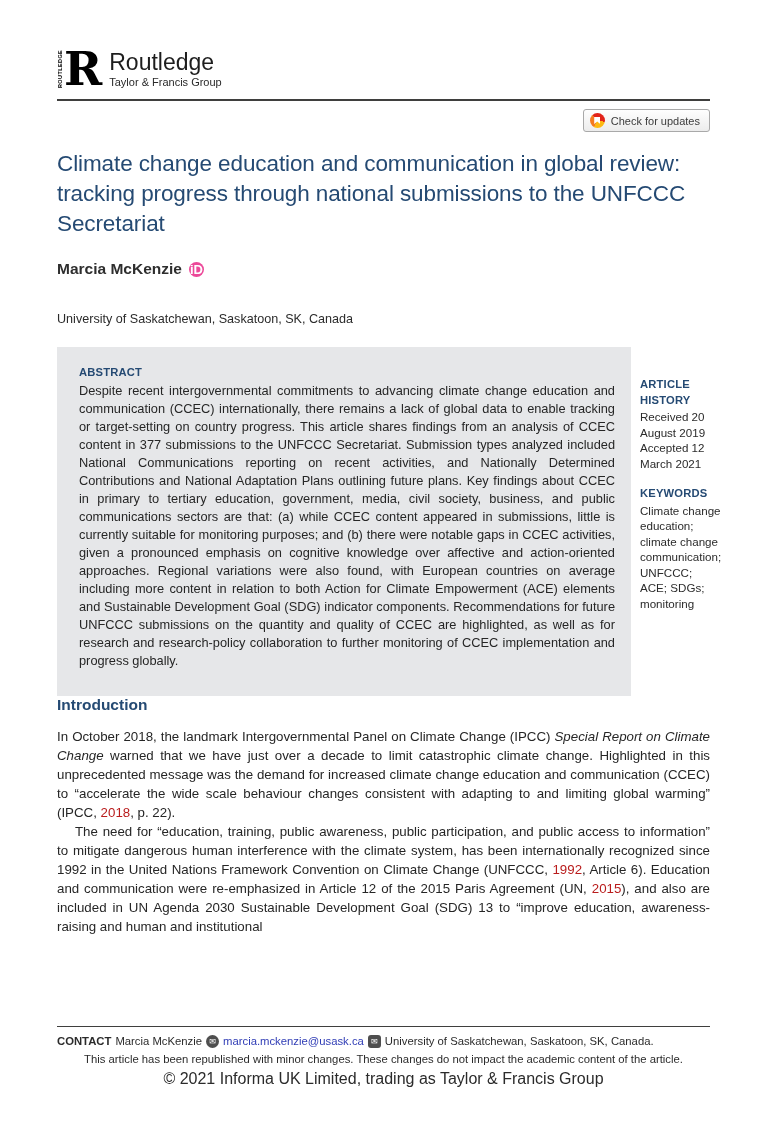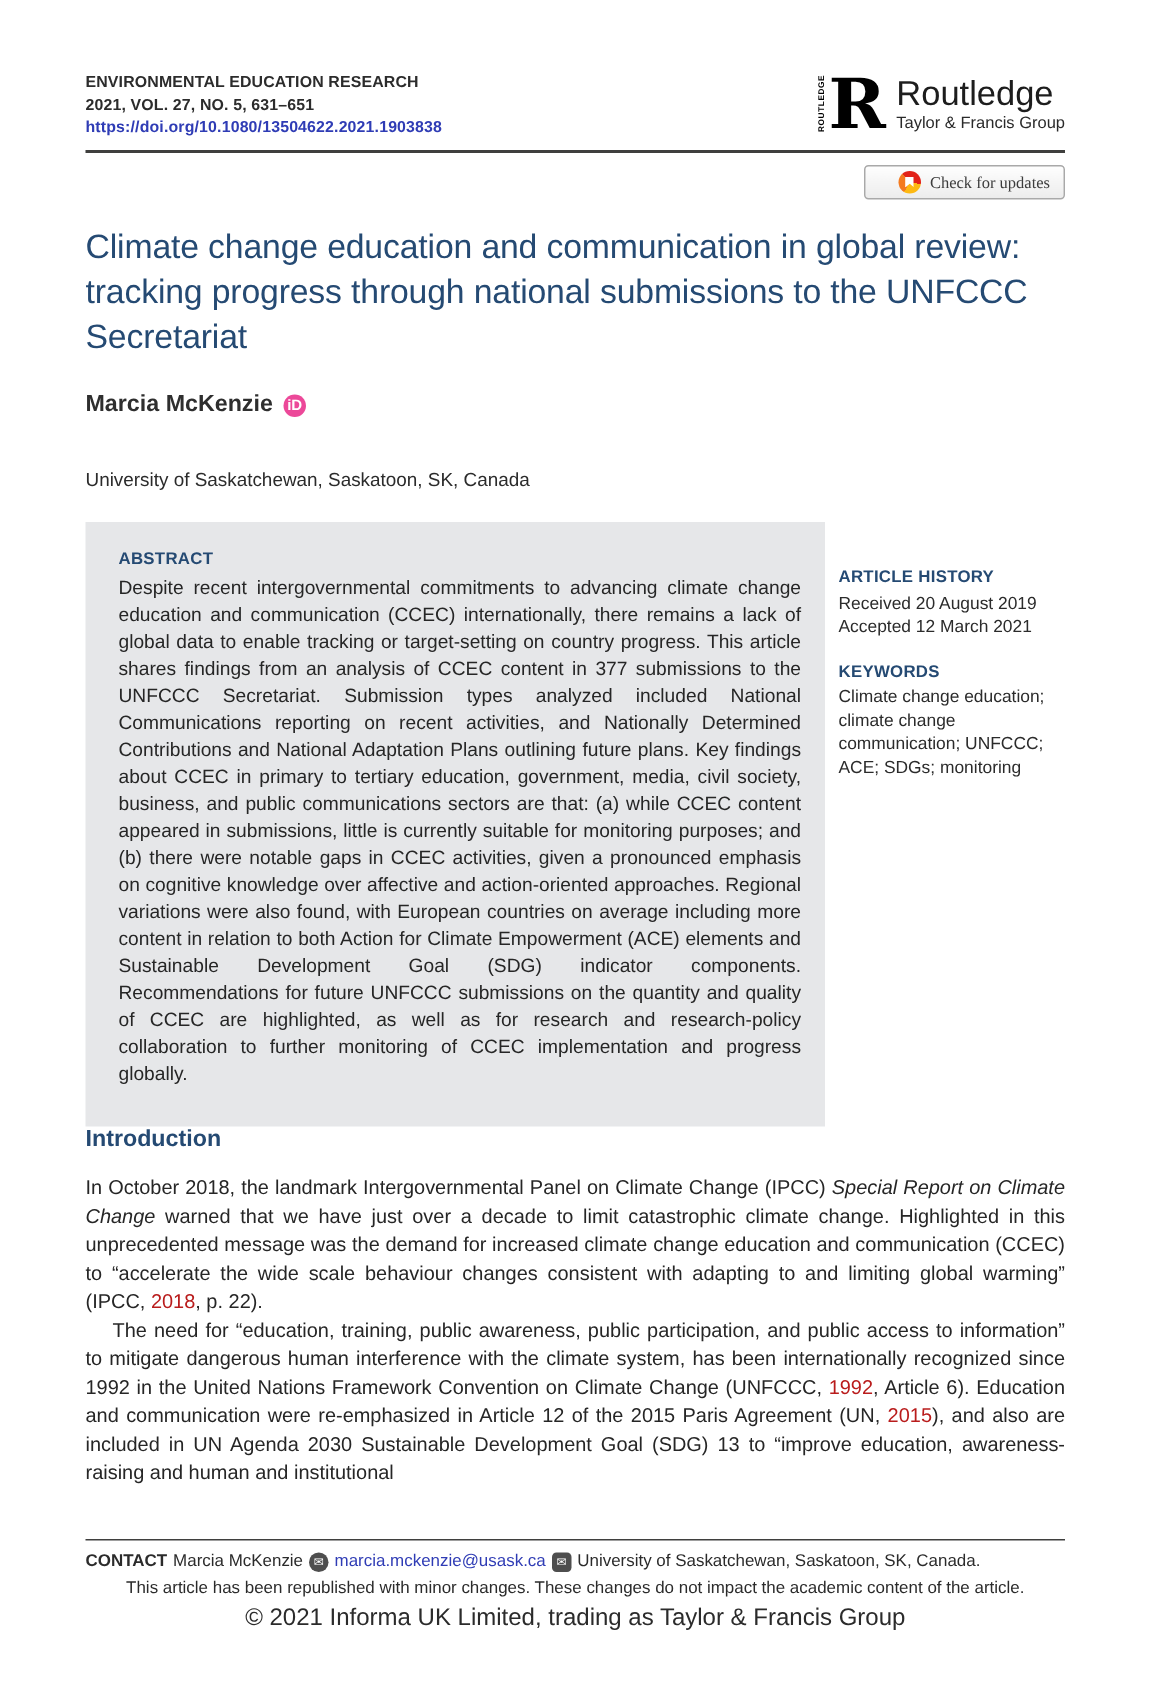--- a/index.html
+++ b/index.html
@@ -116,11 +116,6 @@
 <div class="page">
 
   <header class="header">
-    <div class="journal-info">
-      <div>ENVIRONMENTAL EDUCATION RESEARCH</div>
-      <div>2021, VOL. 27, NO. 5, 631–651</div>
-      <a href="#" class="j-doi">https://doi.org/10.1080/13504622.2021.1903838</a>
-    </div>
     <div class="logo-row">
       <div class="logo-mark">
         <span class="logo-vertical">ROUTLEDGE</span>

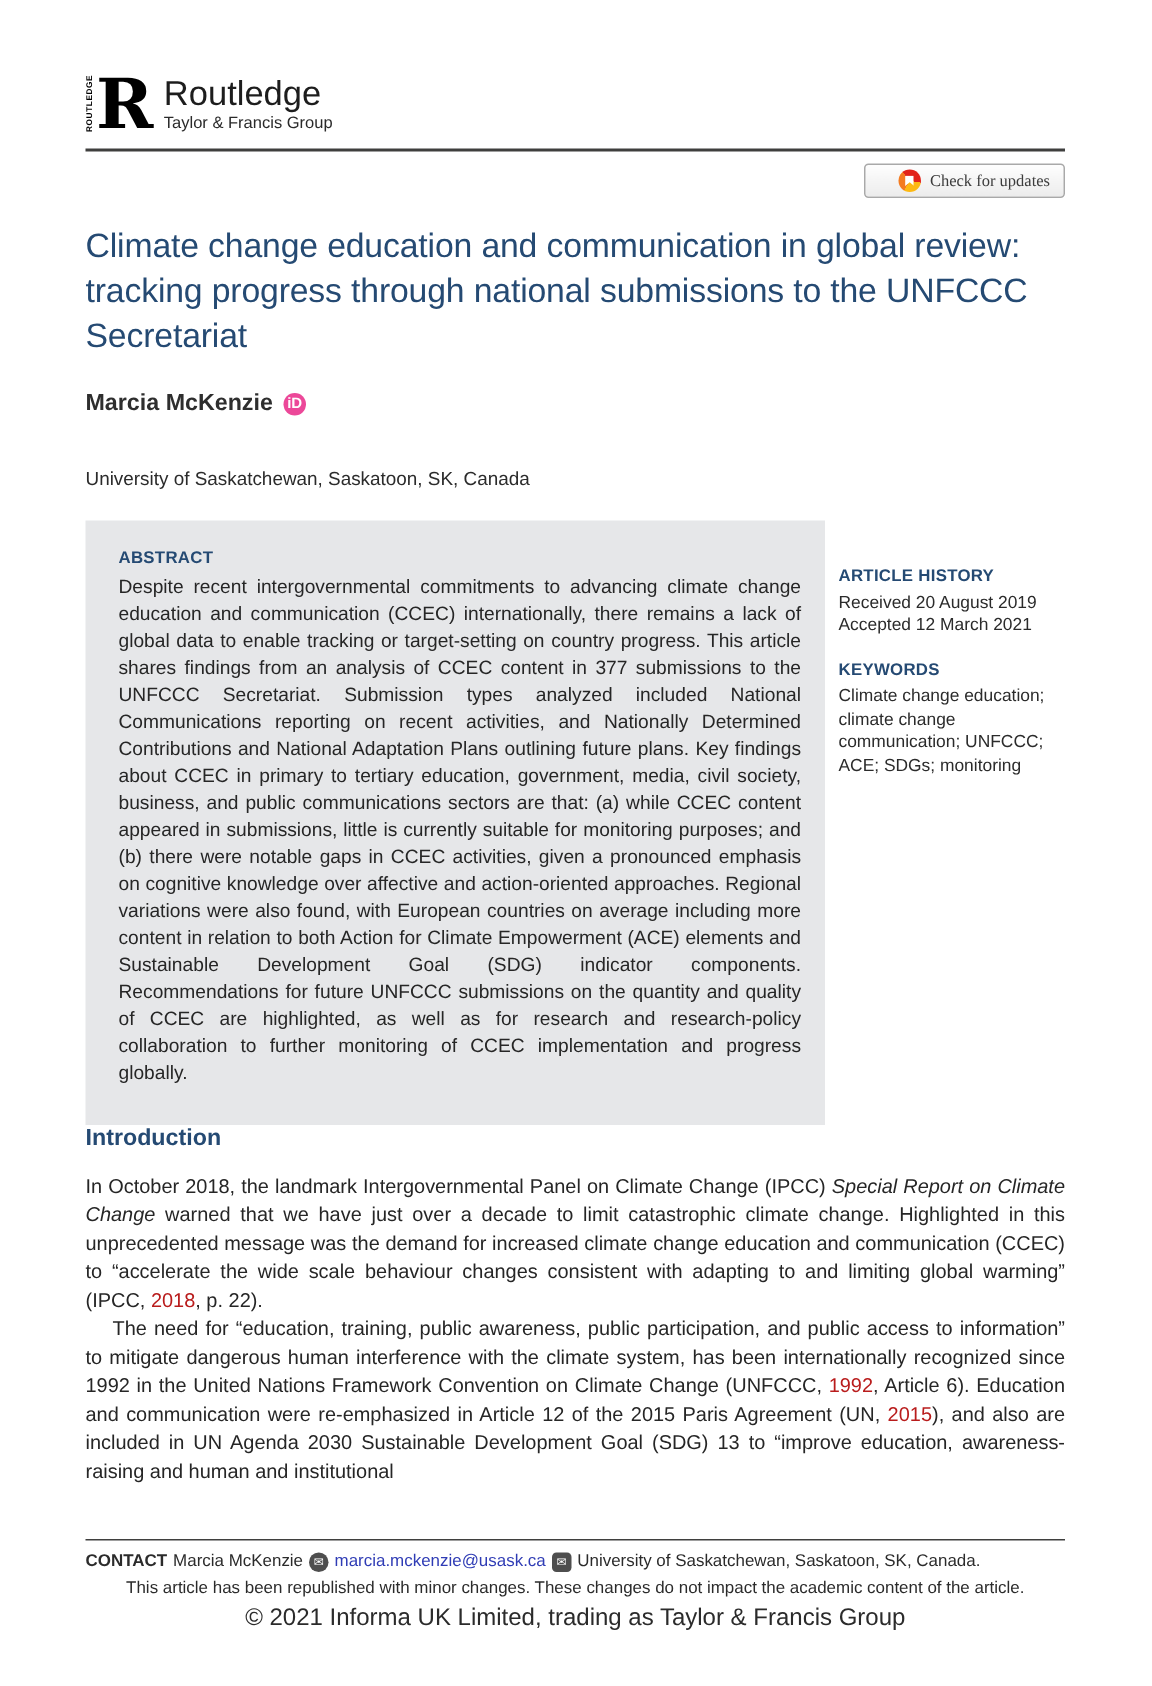--- a/index.html
+++ b/index.html
@@ -36,8 +36,8 @@
     display: inline-flex; align-items: center; gap: 6px;
     border: 1px solid #a9a9a9; border-radius: 3px;
     background: linear-gradient(#fefefe, #ececec);
-    padding: 3px 9px 3px 22px;
-    font-family: Liberation Serif, serif;
+    padding: 3px 9px 3px 6px;
+    font-family: Liberation Sans, sans-serif;
     font-size: 11px; color: #3c3c3c; cursor: pointer;
   }
   .crossmark {

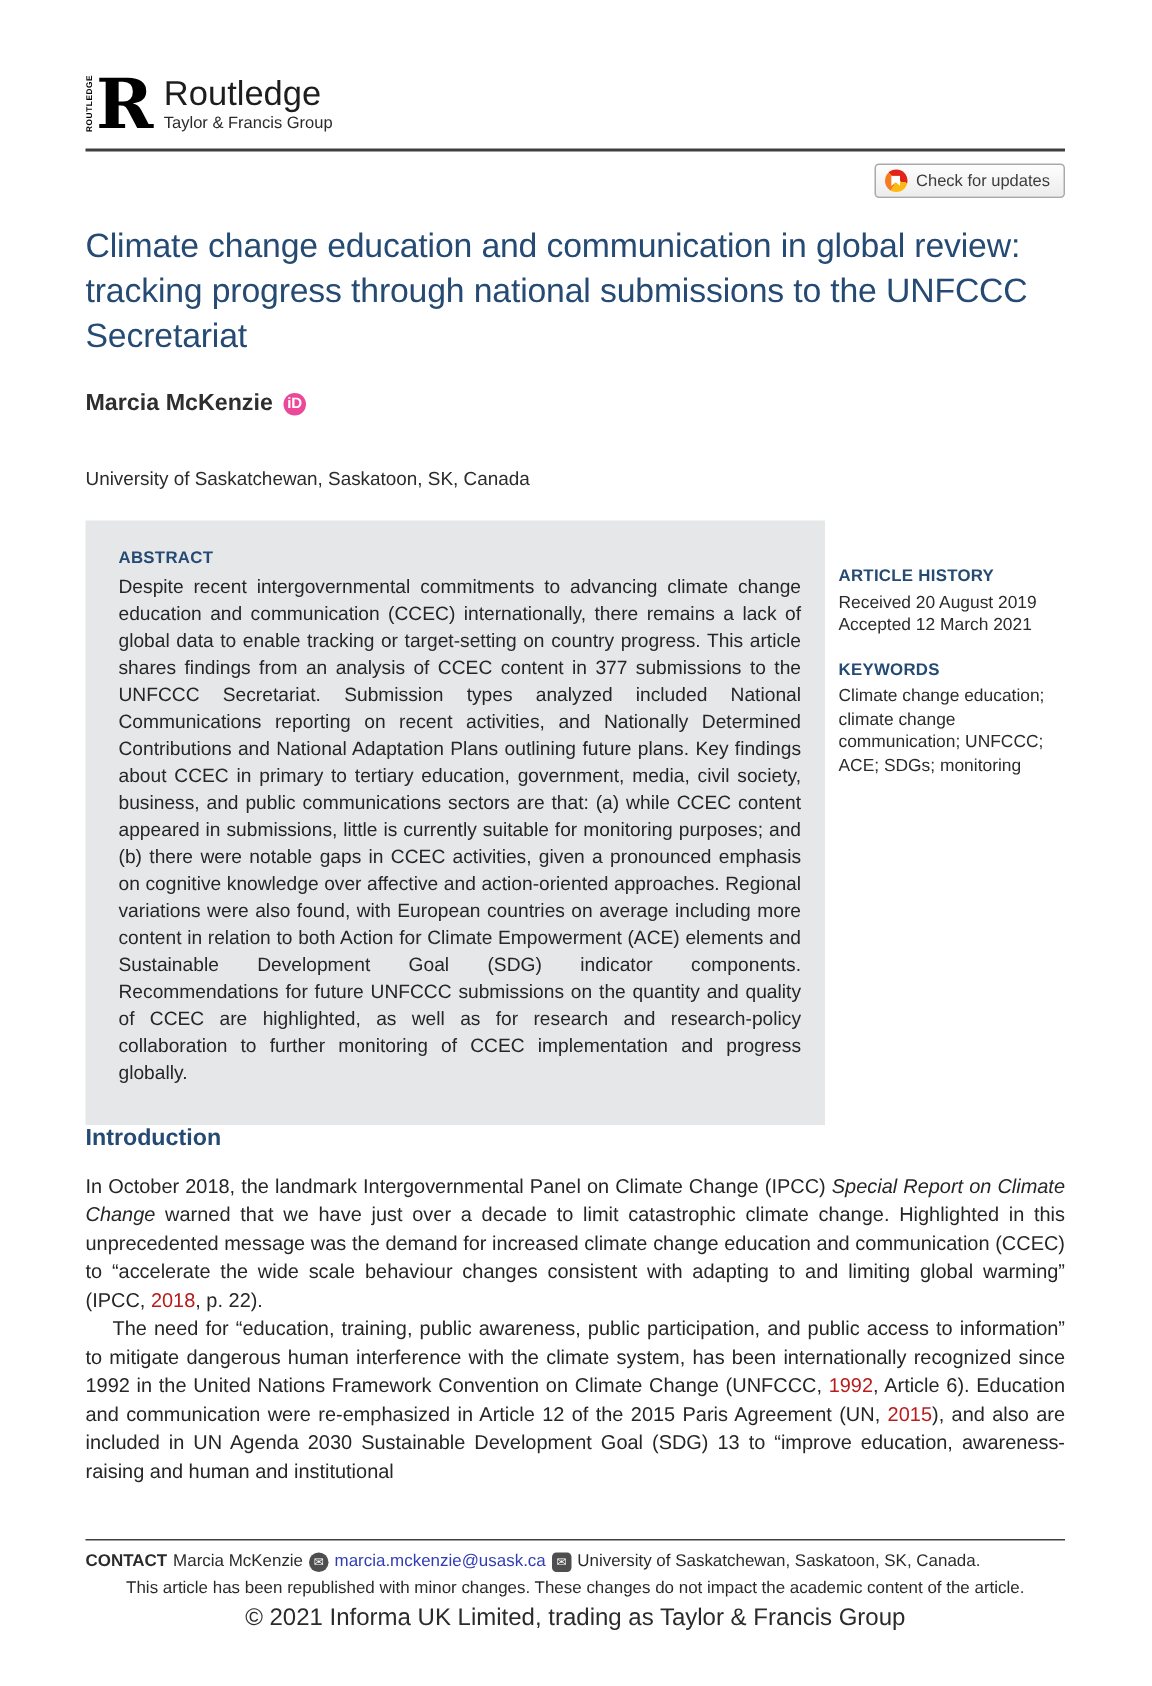--- a/index.html
+++ b/index.html
@@ -61,7 +61,7 @@
   .author-name { font-size: 15.5px; font-weight: bold; color: #2e2e2e; }
   .orcid {
     width: 15px; height: 15px; border-radius: 50%; background: #ec4899;
-    color: #fff; font-size: 10px; font-weight: bold;
+    color: #fff; font-size: 13px; font-weight: bold;
     display: inline-flex; align-items: center; justify-content: center;
   }
   .affiliation { margin-top: 34px; font-size: 12.6px; color: #2b2b2b; }

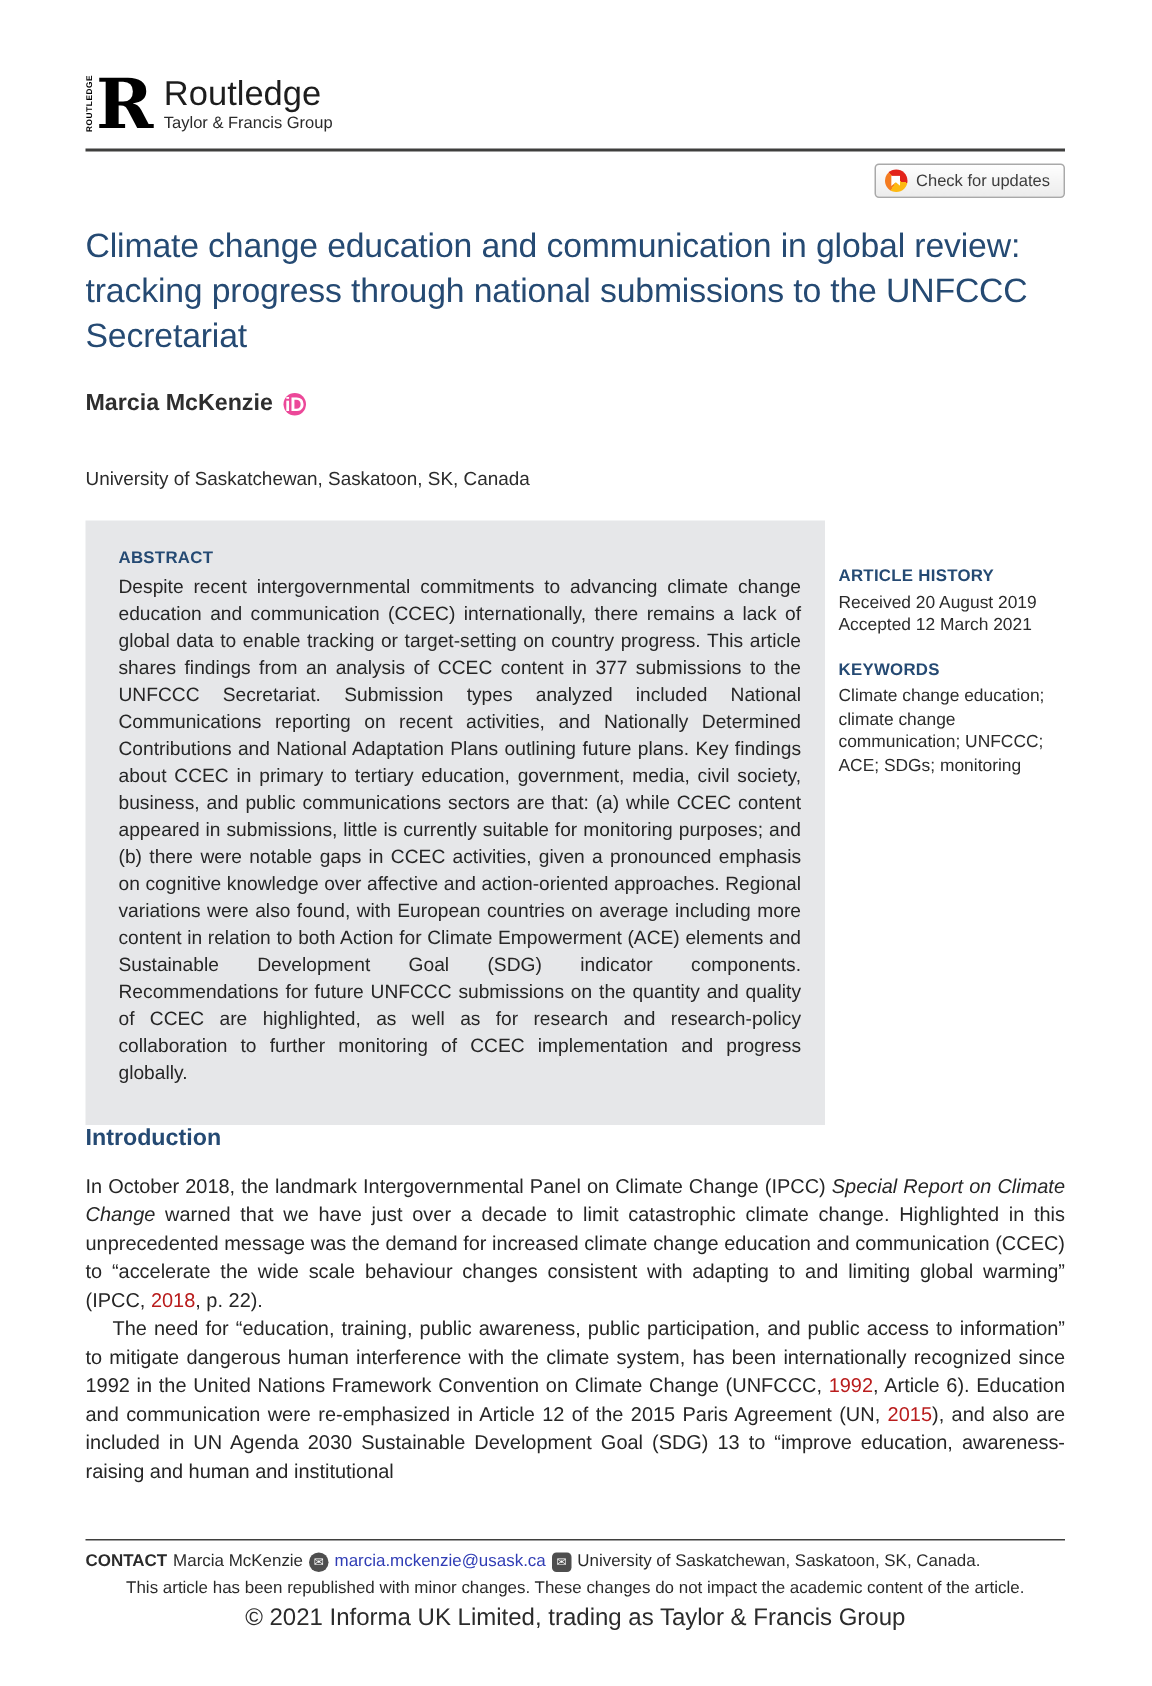--- a/index.html
+++ b/index.html
@@ -69,7 +69,7 @@
   
   .abstract-section { display: flex; margin-top: 21px; align-items: flex-start; }
   .abstract-box {
-    width: 493px; flex: 0 0 auto;
+    width: 574px; flex: 0 0 auto;
     background: #e6e7e9;
     padding: 19px 16px 26px 22px;
   }

